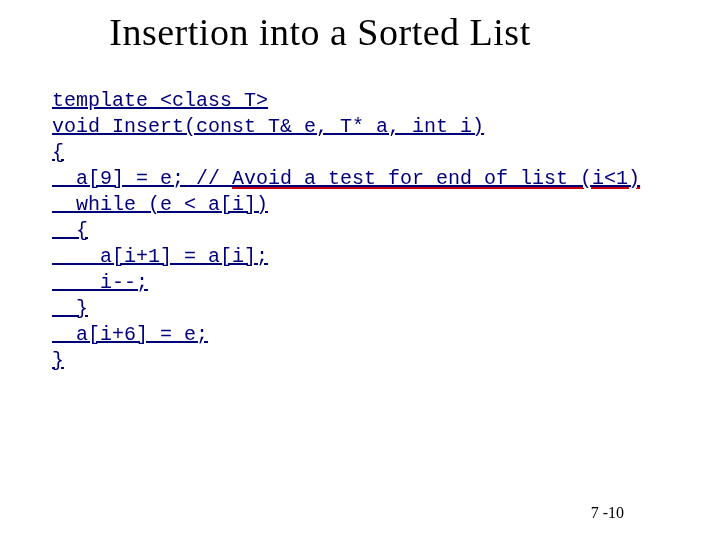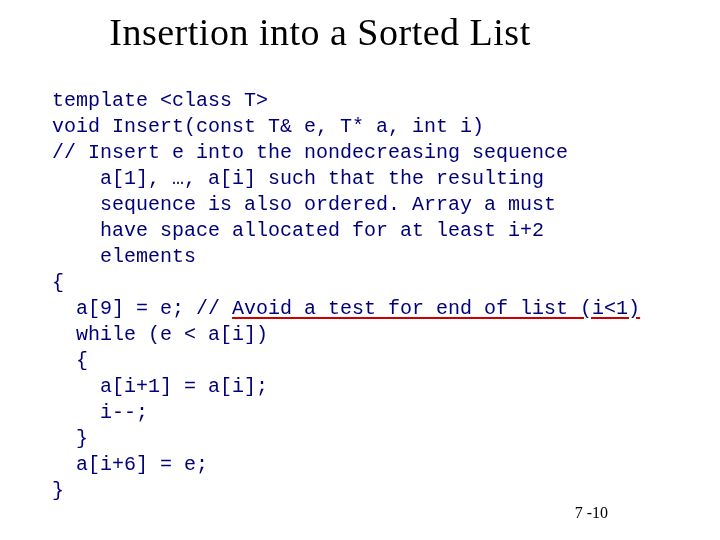--- a/index.html
+++ b/index.html
@@ -32,6 +32,7 @@
     line-height: 1.3;
     padding: 0 52px;
     white-space: pre;
+    text-decoration: underline;
   }
   .underline {
     text-decoration: underline;

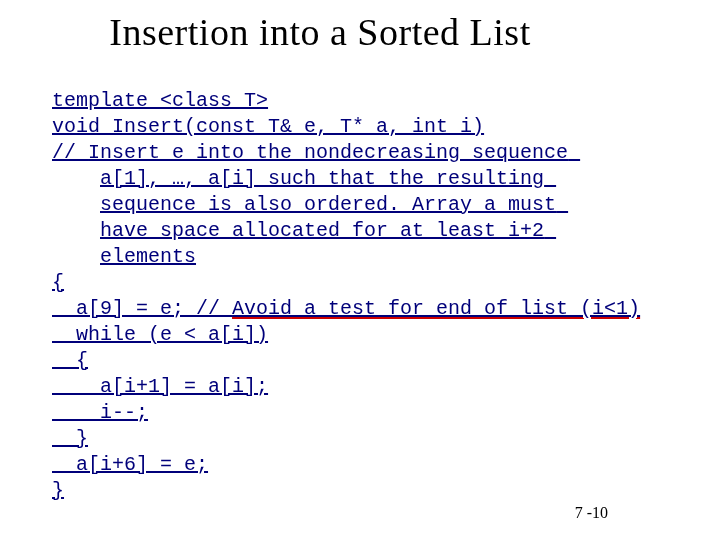--- a/index.html
+++ b/index.html
@@ -64,7 +64,7 @@
   <div class="code">
 <span>template &lt;class T&gt;</span>
 <span>void Insert(const T&amp; e, T* a, int i)</span>
-<div class="hang"><span>// </span><span>Insert e into the nondecreasing sequence a[1], …, a[i] such that the resulting sequence is also ordered. Array a must have space allocated for at least i+2 elements</span></div><span>{</span>
+<span>{</span>
 <span>  a[9] = e; // </span><span class="underline">Avoid a test for end of list (i&lt;1)</span>
 <span>  while (e &lt; a[i])</span>
 <span>  {</span>

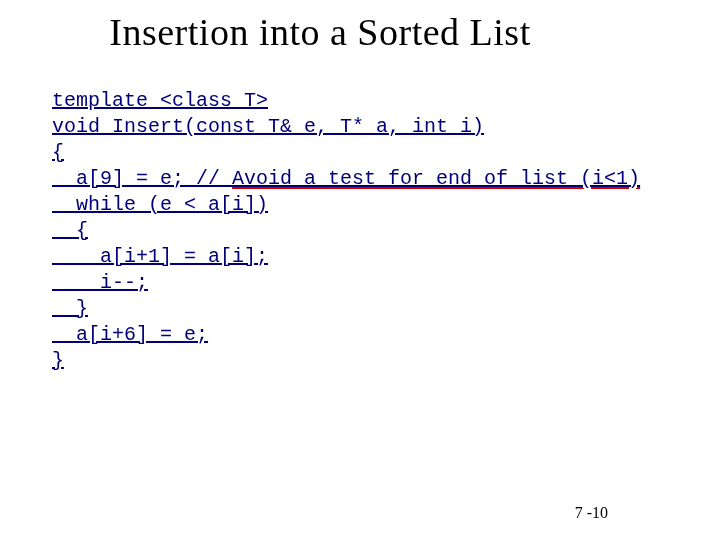--- a/index.html
+++ b/index.html
@@ -43,7 +43,7 @@
   }
   .pagenum {
     position: absolute;
-    right: 32px;
+    right: 16px;
     bottom: 18px;
     font-family: "Times New Roman", Times, serif;
     font-size: 16px;

